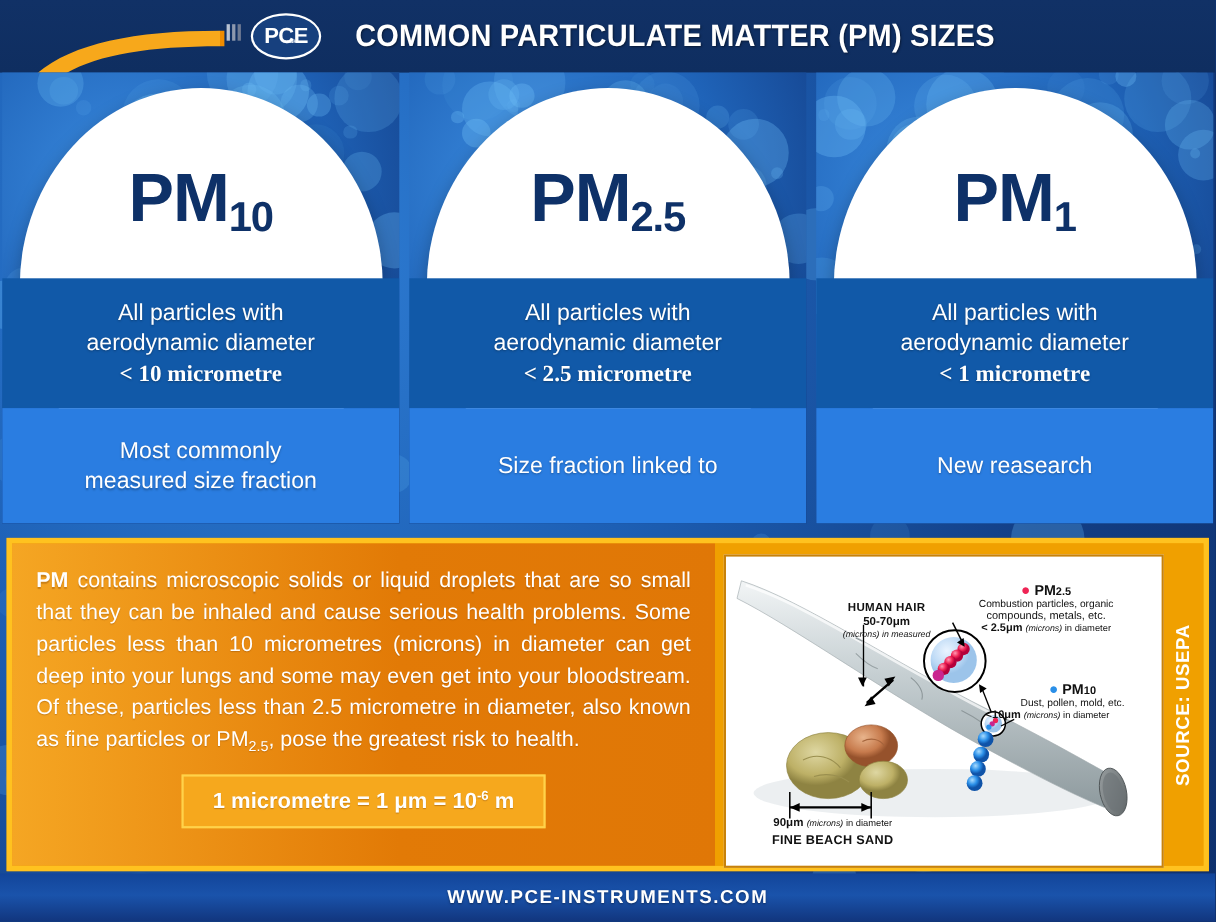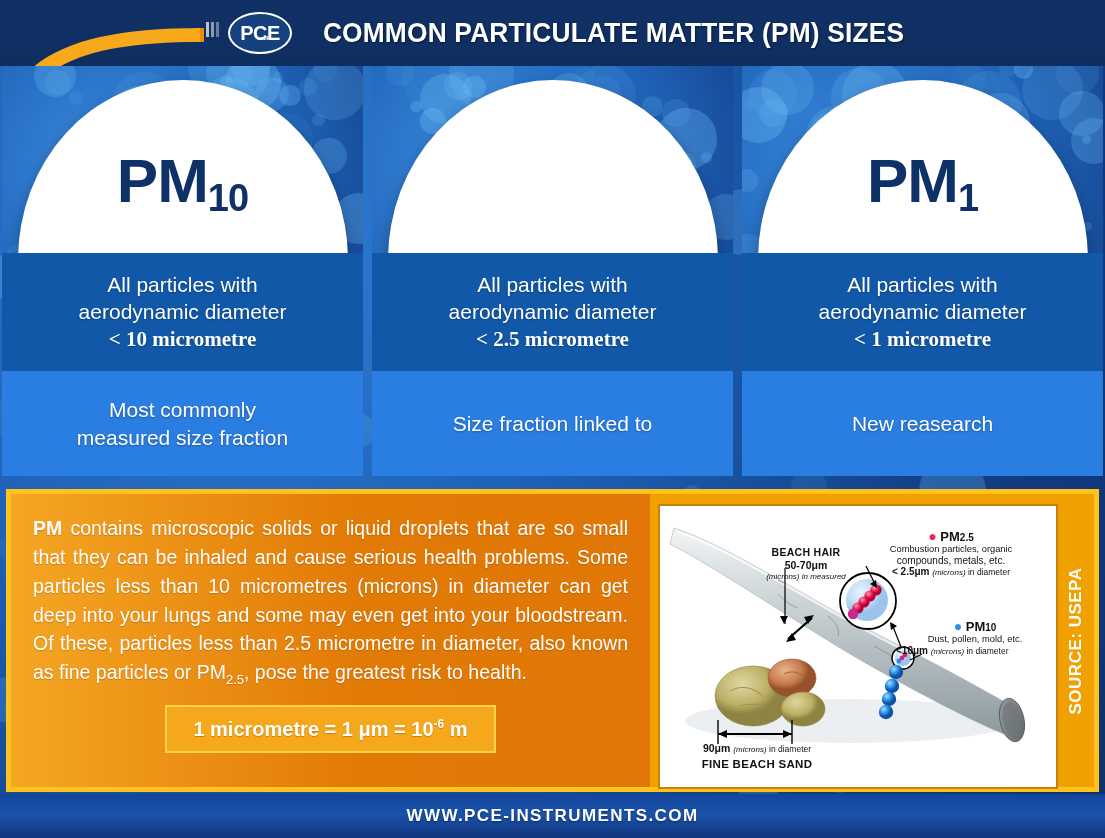--- a/index.html
+++ b/index.html
@@ -536,6 +536,9 @@
         <div class="cb" style="left:270.2px;top:151.7px;width:9.8px;height:9.8px;opacity:0.24"></div>
         <div class="cb" style="left:233.8px;top:139.8px;width:32.8px;height:32.8px;opacity:0.23"></div>
       <div class="dome"></div>
+      <div class="pm-label">
+        <span>PM</span><sub>2.5</sub>
+      </div>
       <div class="band-dark">
         <div class="txt">
           <span>All particles with</span><br>

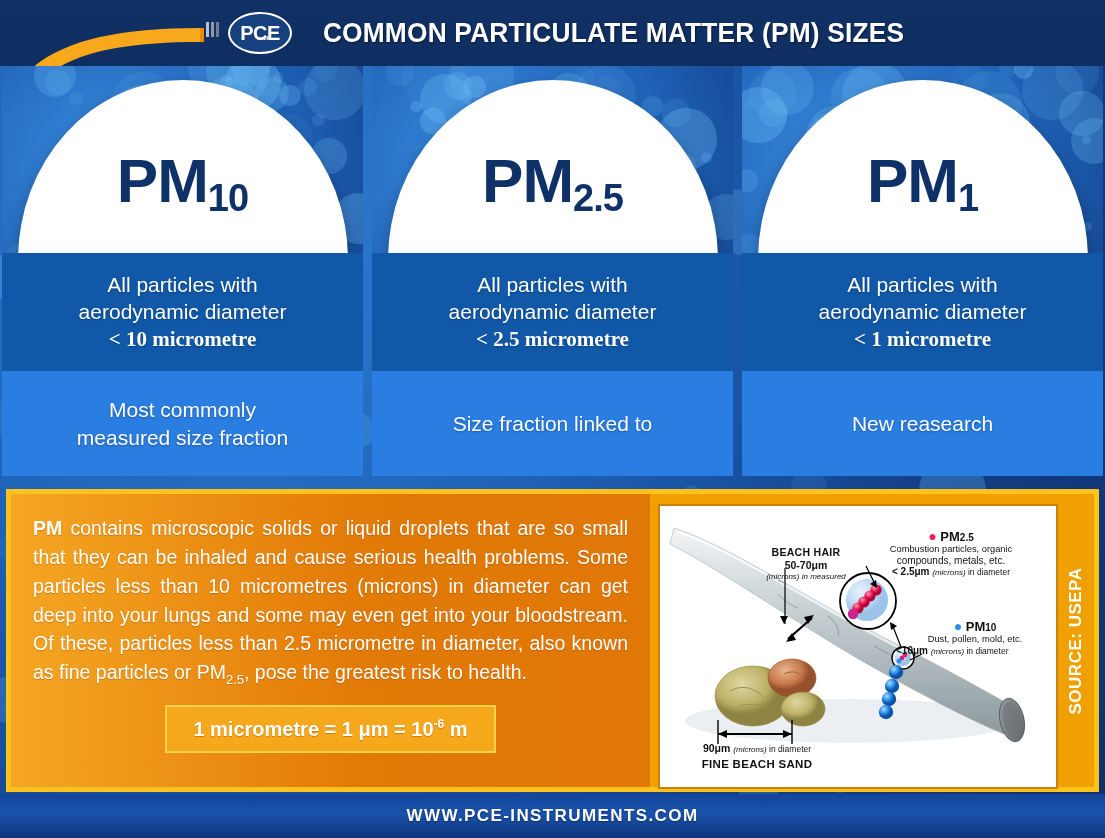--- a/index.html
+++ b/index.html
@@ -734,7 +734,7 @@
         </svg>
 
         <div class="epa-txt" style="left:92px; top:40px; text-align:center; width:108px; font-size:10.5px; font-weight:bold; letter-spacing:0.3px;">
-          <span>BEACH HAIR</span>
+          <span>HUMAN HAIR</span>
         </div>
         <div class="epa-txt" style="left:92px; top:53px; text-align:center; width:108px; font-size:10.5px; font-weight:bold;">
           <span>50-70μm</span>

